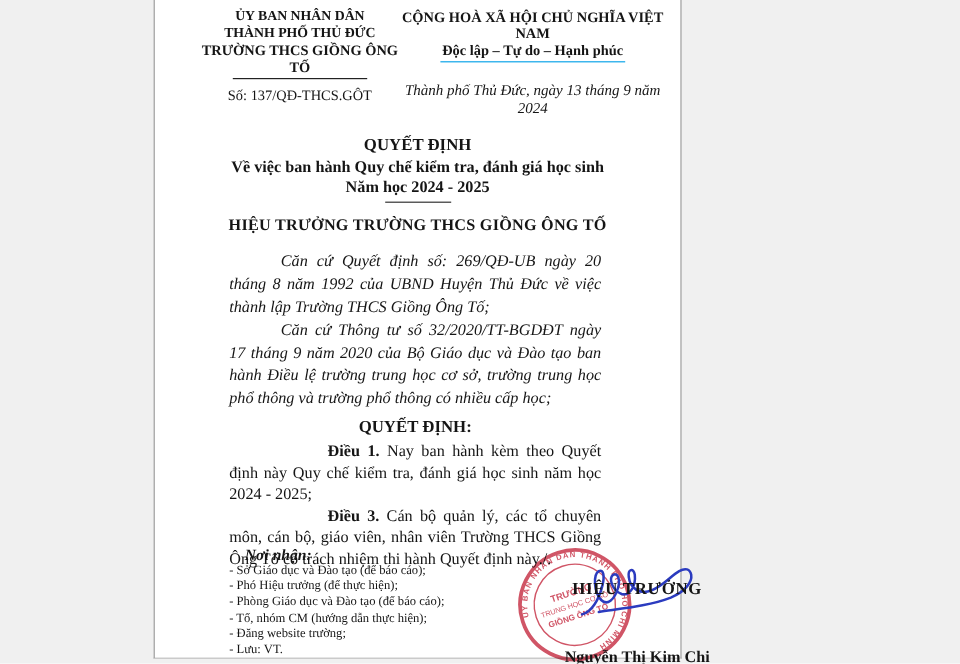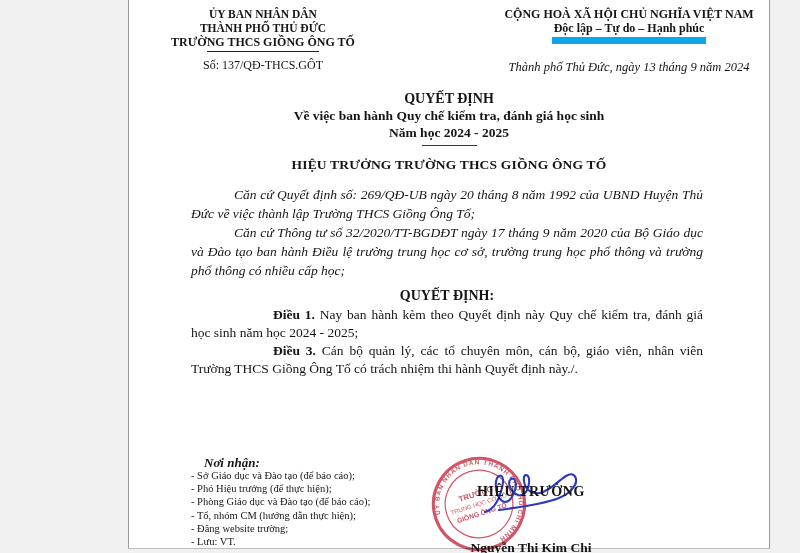--- a/index.html
+++ b/index.html
@@ -12,7 +12,7 @@
   }
   .page{
     position:absolute;left:128px;top:0;
-    width:642px;height:549px;
+    width:440px;height:549px;
     background:#ffffff;
     border-left:1px solid #9a9a9a;
     border-right:1px solid #9a9a9a;

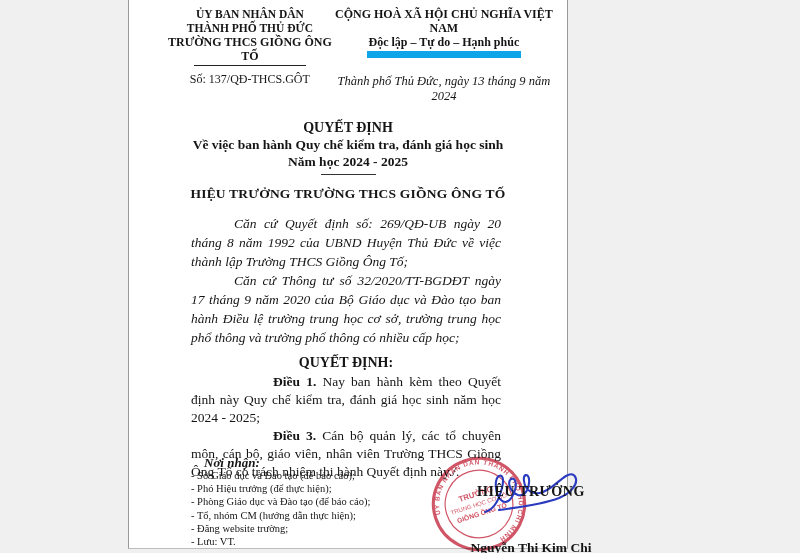--- a/index.html
+++ b/index.html
@@ -27,7 +27,7 @@
   .hdr-line.school{font-size:12px;}
   .rule-under{height:0;border-top:1px solid #222;width:112px;margin:2px auto 0;}
   .doc-number{font-size:12px;line-height:14px;margin-top:6px;font-weight:normal;}
-  .motto{display:inline-block;border-bottom:7px solid #0ea5e9;padding:0 2px 2px;}
+  .motto{display:inline-block;border-bottom:1px solid #0ea5e9;padding:0 2px 2px;}
   .date-line{font-size:12.5px;font-style:italic;margin-top:16px;line-height:15px;}
   
   .title-block{text-align:center;margin-top:15px;}

